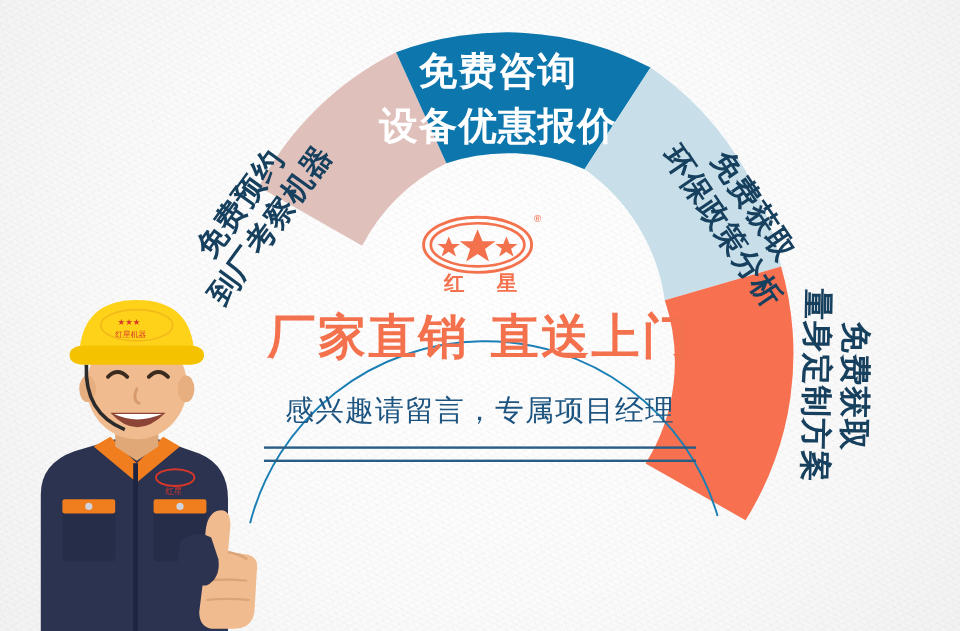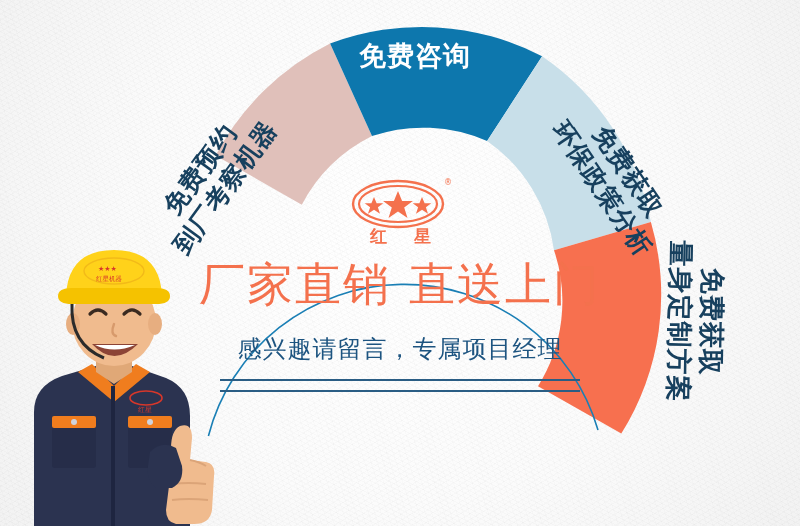--- a/index.html
+++ b/index.html
@@ -57,7 +57,7 @@
   #label-blue {
     left: 300px; top: 36px;
     width: 230px;
-    font-size: 27px;
+    font-size: 32px;
     color: #ffffff;
     line-height: 1.45;
   }

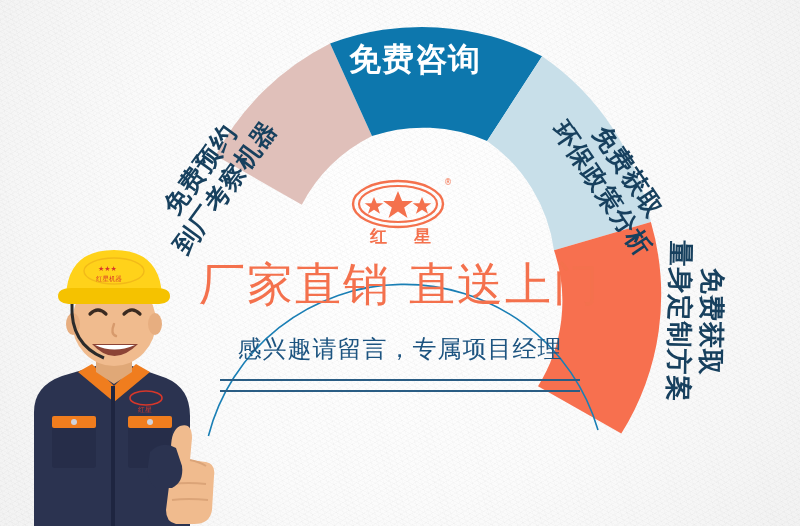--- a/index.html
+++ b/index.html
@@ -177,6 +177,7 @@
 
   <div class="seg-label" id="label-blue">
     <span class="ln">免费咨询</span>
+    <span class="ln">设备优惠报价</span>
   </div>
 
   <div class="seg-label" id="label-lightblue">

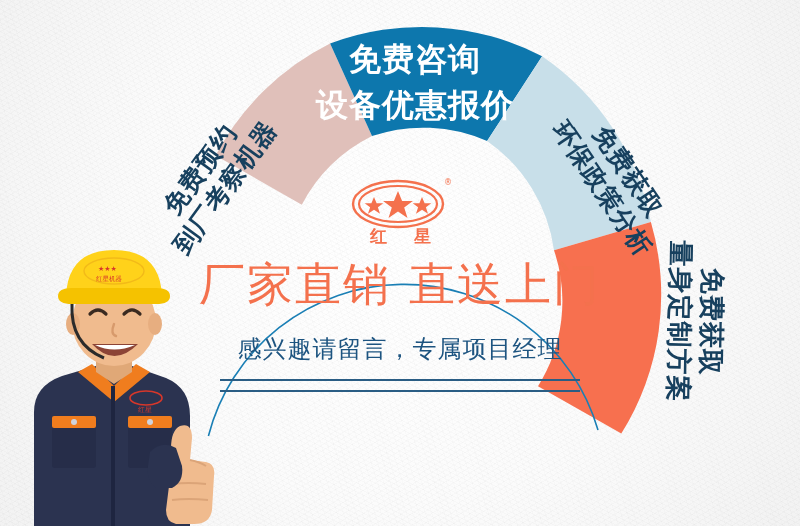--- a/index.html
+++ b/index.html
@@ -97,8 +97,8 @@
   #logo svg { display: block; }
 
   #headline {
-    font-size: 46px;
-    font-weight: 400;
+    font-size: 40px;
+    font-weight: 700;
     color: #f4714d;
     letter-spacing: 2px;
     line-height: 1.15;

